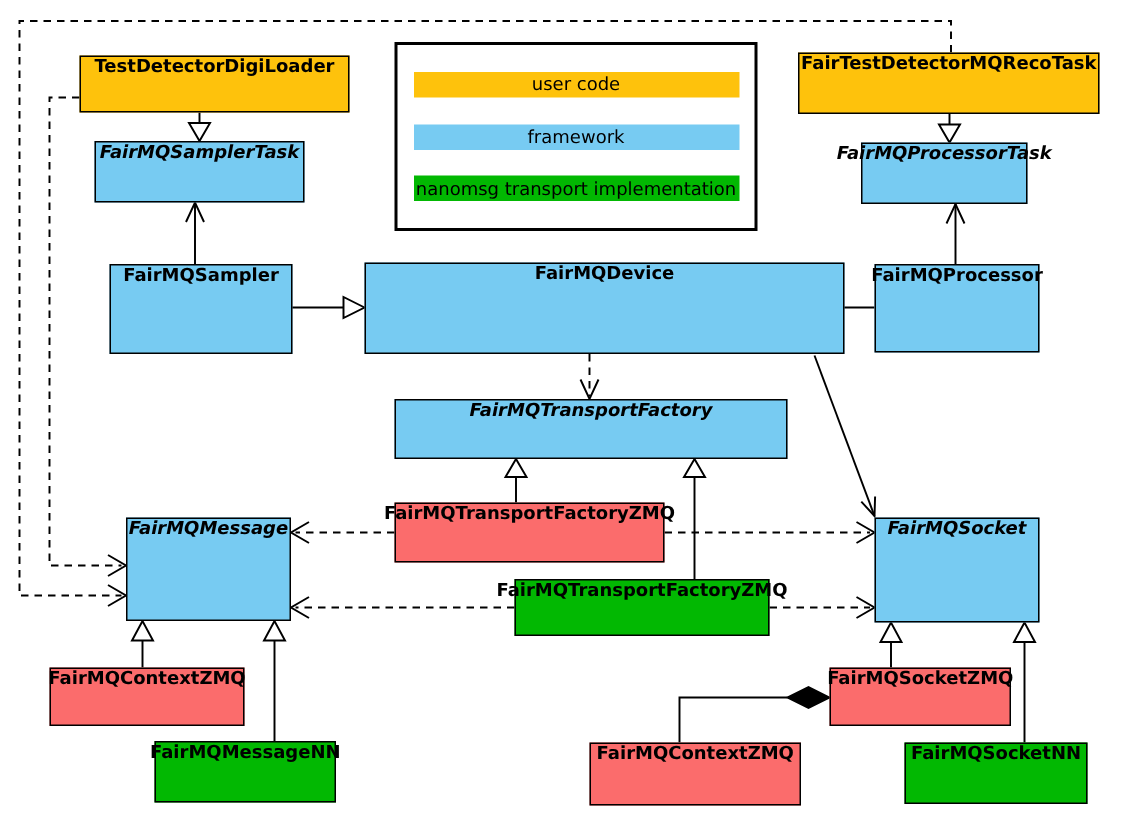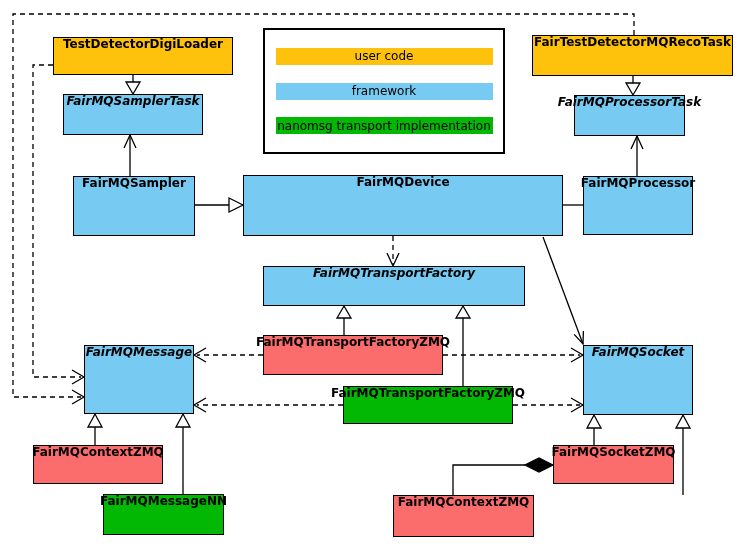--- a/index.html
+++ b/index.html
@@ -188,6 +188,9 @@
   <div class="node c-red" style="left:393px;top:495px;width:141px;height:42px">
     <span class="lbl">FairMQContextZMQ</span>
   </div>
+  <div class="node c-green" style="left:603px;top:495px;width:122px;height:41px">
+    <span class="lbl">FairMQSocketNN</span>
+  </div>
 
 </div>
 

